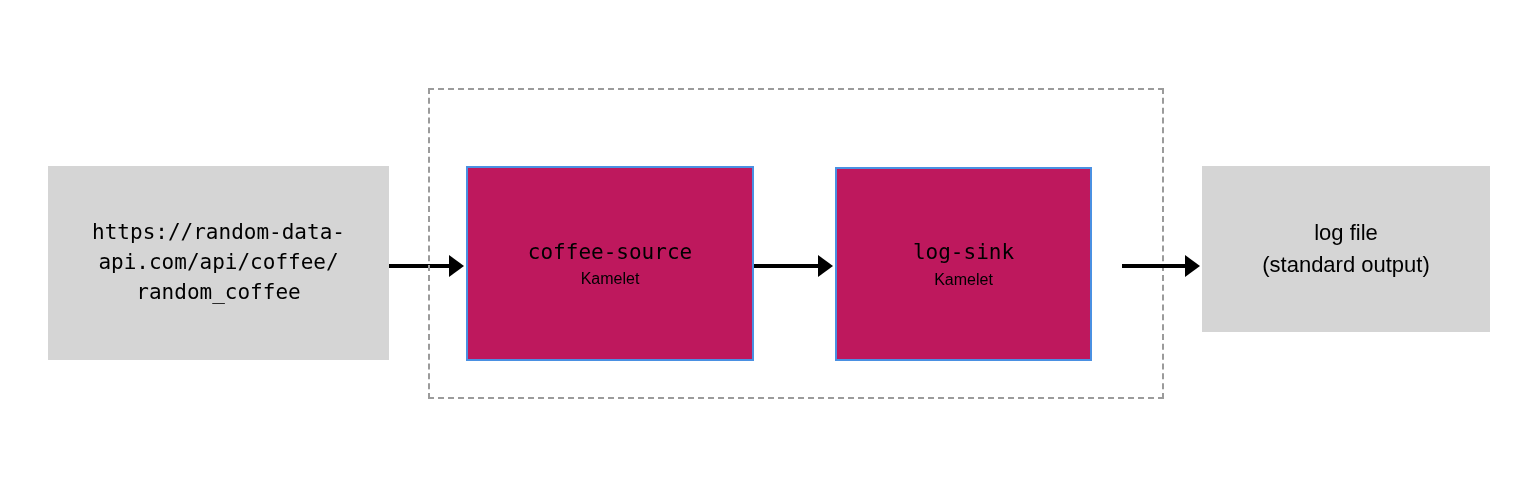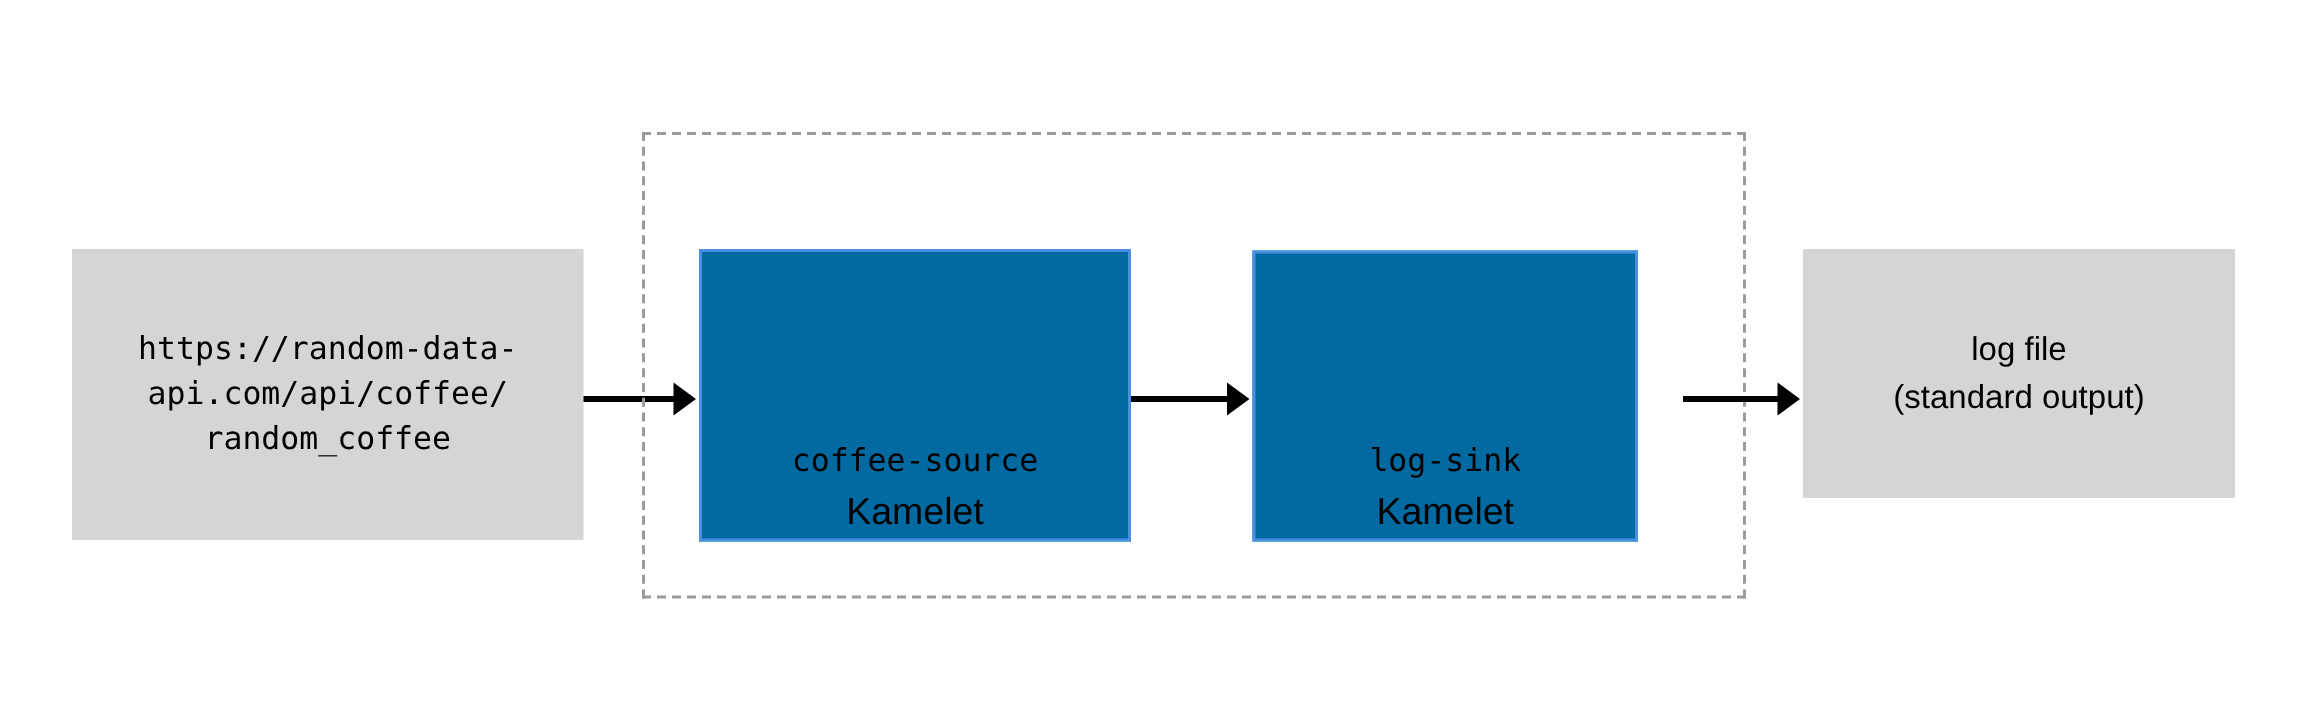--- a/index.html
+++ b/index.html
@@ -35,10 +35,9 @@
     color: #000000;
   }
   .node-blue {
-    background: #0369a1;
+    background: #be185d;
     border: 2px solid #4a90e2;
     color: #000000;
-    justify-content: flex-end;
   }
 
   .mono {

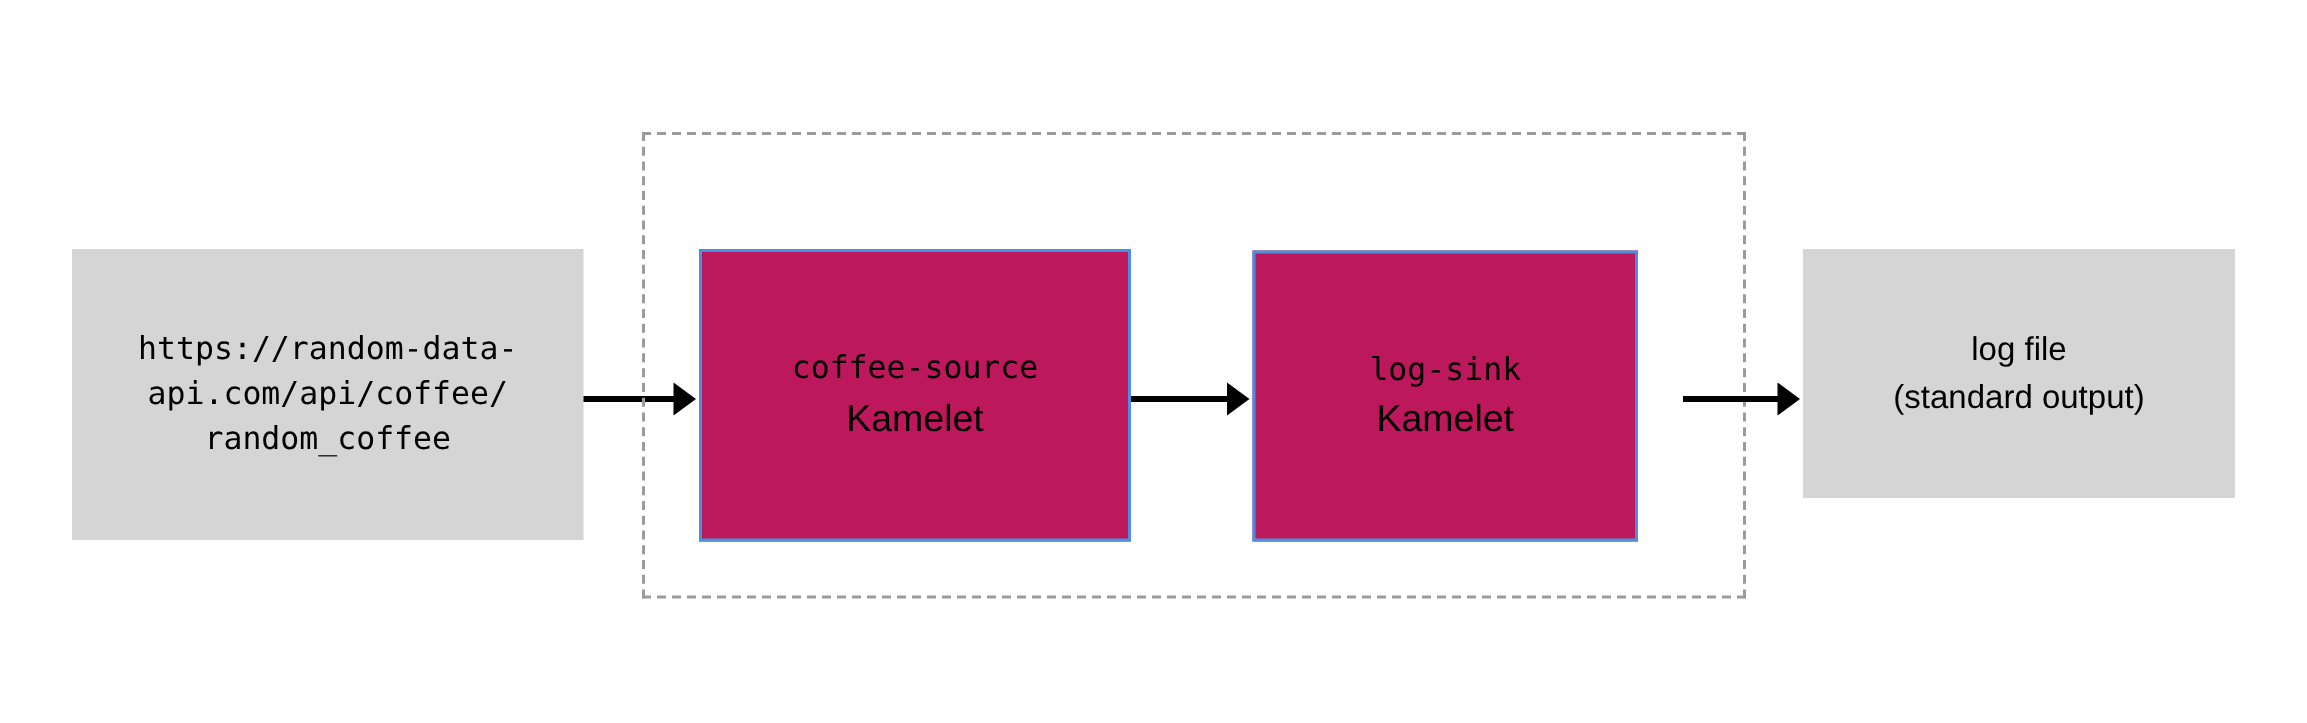--- a/index.html
+++ b/index.html
@@ -59,7 +59,7 @@
     line-height: 1.45;
   }
   .node-line-sans {
-    font-size: 25px;
+    font-size: 16px;
     line-height: 1.45;
   }
   .sink-text {

